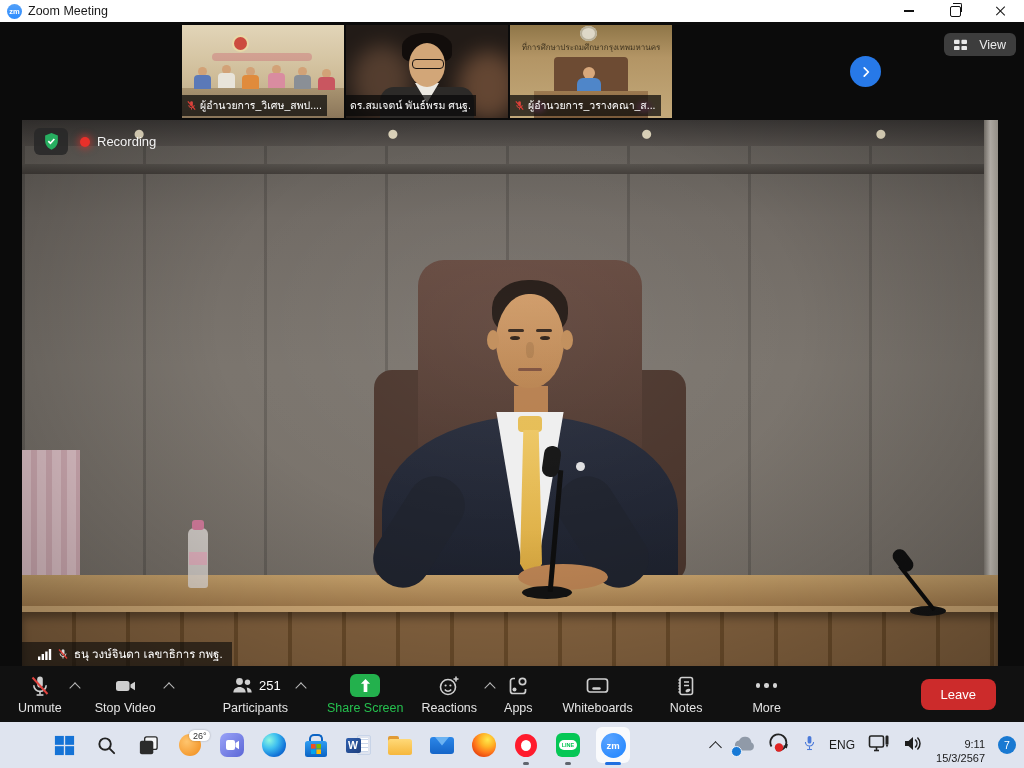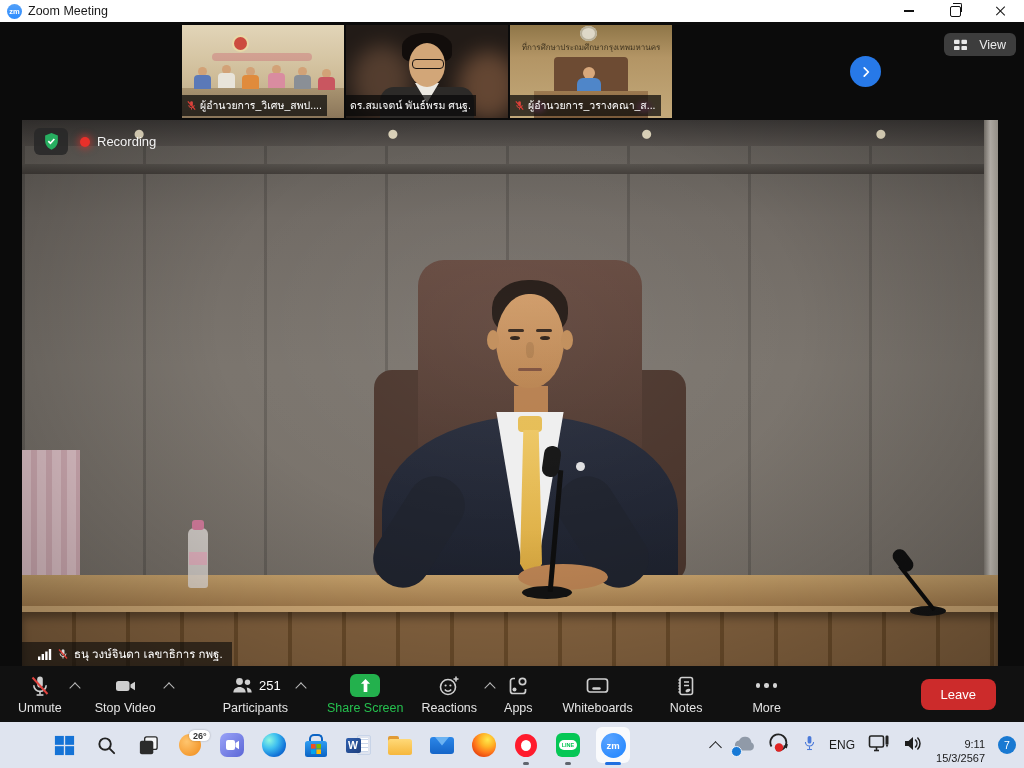--- a/index.html
+++ b/index.html
@@ -153,7 +153,7 @@
   .app{position:relative;width:28px;height:44px;display:flex;align-items:center;justify-content:center;}
   .ind-dot{position:absolute;bottom:2px;left:50%;transform:translateX(-50%);width:6px;height:3px;border-radius:2px;background:#60656e;}
   .ind-bar{position:absolute;bottom:2px;left:50%;transform:translateX(-50%);width:16px;height:3px;border-radius:2px;background:#1f6fe0;}
-  .weather{position:relative;font-weight:bold;}
+  .weather{position:relative;}
   .sun{width:22px;height:22px;border-radius:50%;background:radial-gradient(circle at 35% 35%,#ffc56e,#f08a18);}
   .temp{position:absolute;top:-4px;right:-9px;background:#fff;border-radius:8px;font-size:9px;
         padding:0.5px 3.5px;color:#333;box-shadow:0 0 2px rgba(0,0,0,.3);}

